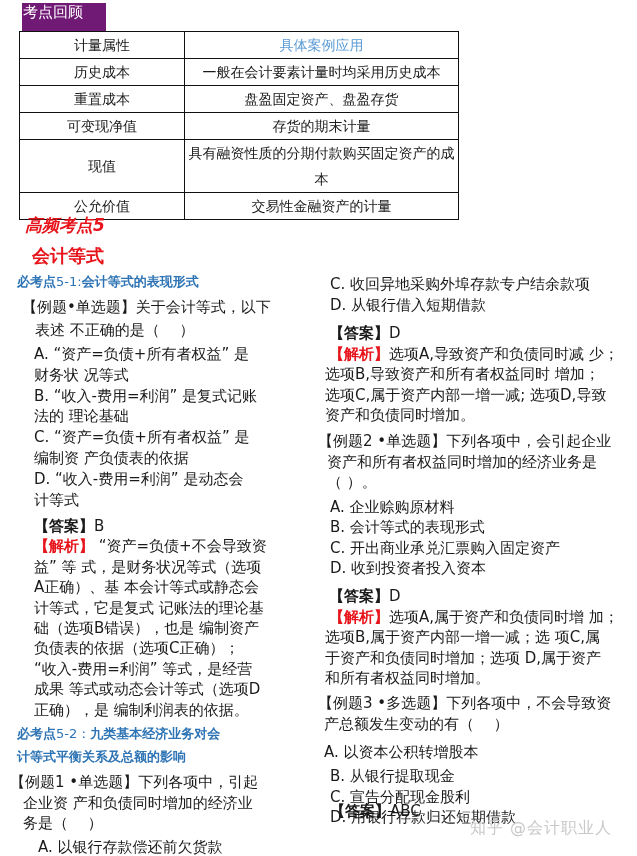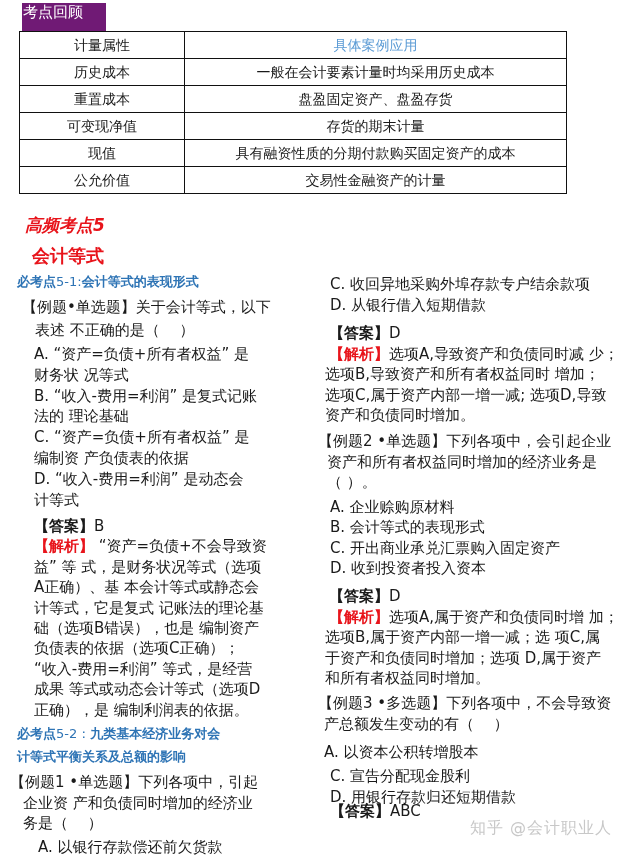--- a/index.html
+++ b/index.html
@@ -13,7 +13,7 @@
     font-size: 15px; line-height: 19px; padding-left: 1px; letter-spacing: 0px;
   }
   table.review {
-    position: absolute; left: 19px; top: 31px; width: 548px; border-collapse: collapse;
+    position: absolute; left: 19px; top: 31px; width: 440px; border-collapse: collapse;
     font-size: 14px;
   }
   table.review td {

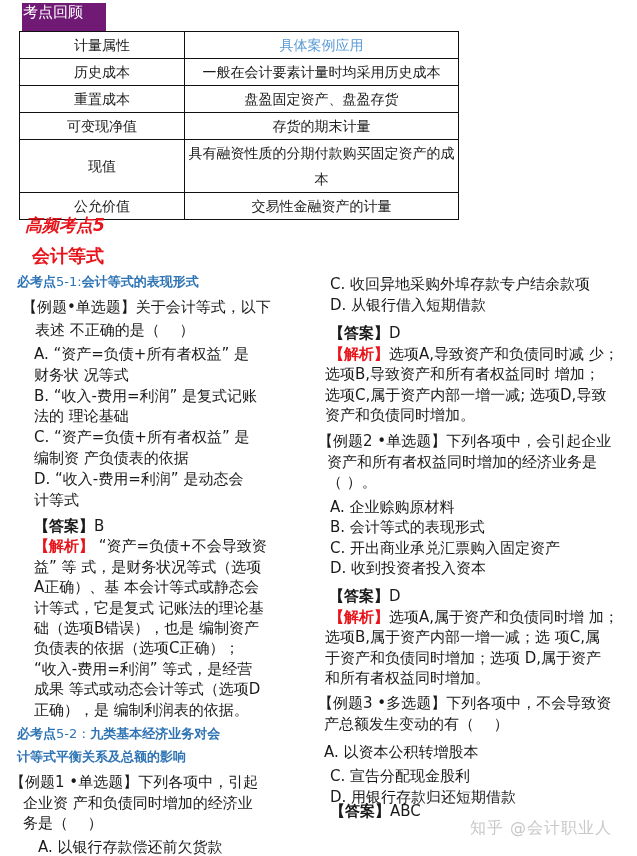--- a/index.html
+++ b/index.html
@@ -155,6 +155,7 @@
 
 <div class="abs para" style="left:324px; top:741px;">A. 以资本公积转增股本</div>
 <div class="abs para" style="left:330px; top:766px; line-height:20.5px;">
+  <div>B. 从银行提取现金</div>
   <div>C. 宣告分配现金股利</div>
   <div>D. 用银行存款归还短期借款</div>
 </div>

